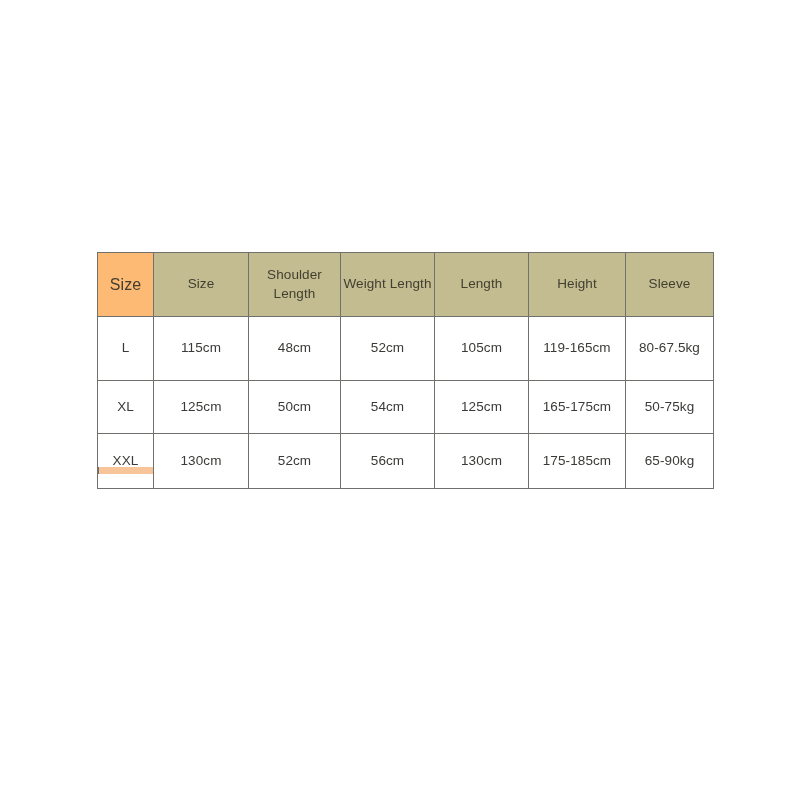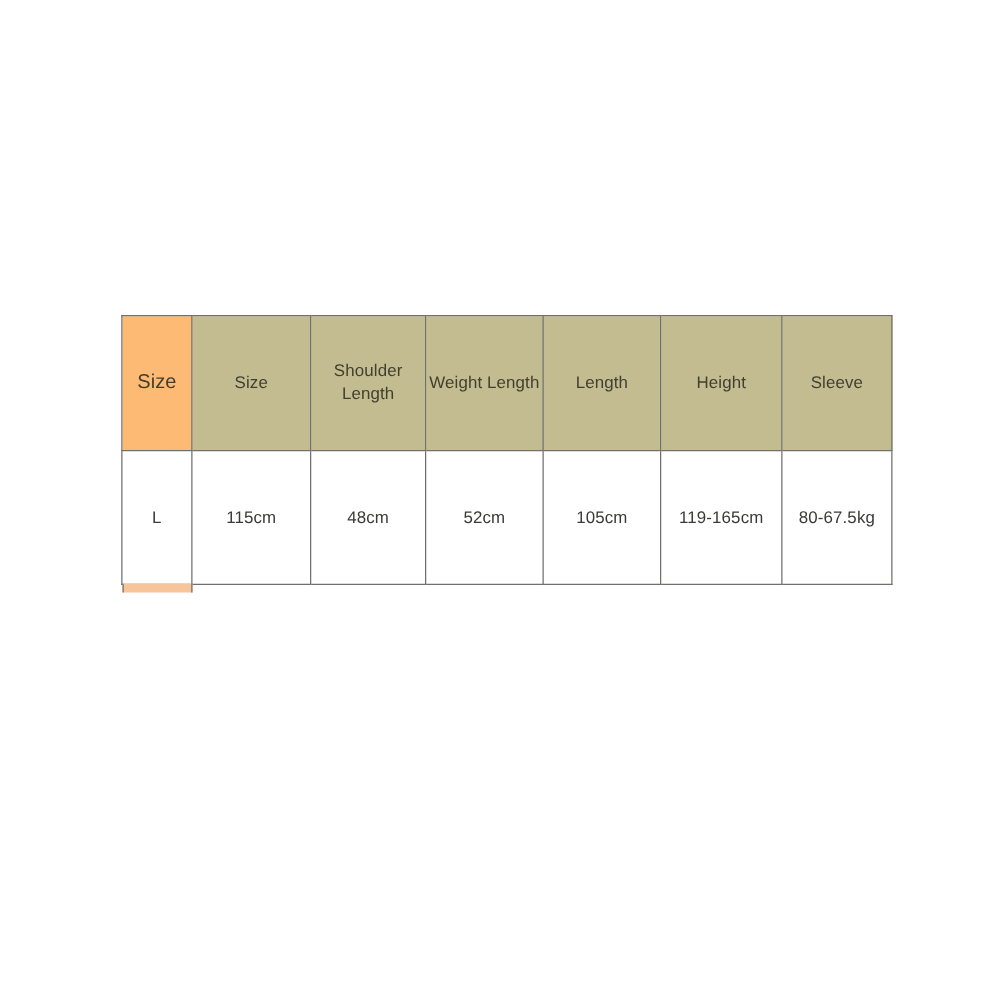--- a/index.html
+++ b/index.html
@@ -124,6 +124,15 @@
         <td>80-67.5kg</td>
       </tr>
 
+      <tr class="data-row-2">
+        <td class="size-cell">XL</td>
+        <td>125cm</td>
+        <td>50cm</td>
+        <td>54cm</td>
+        <td>125cm</td>
+        <td>165-175cm</td>
+        <td>50-75kg</td>
+      </tr>
 
 
     </tbody>

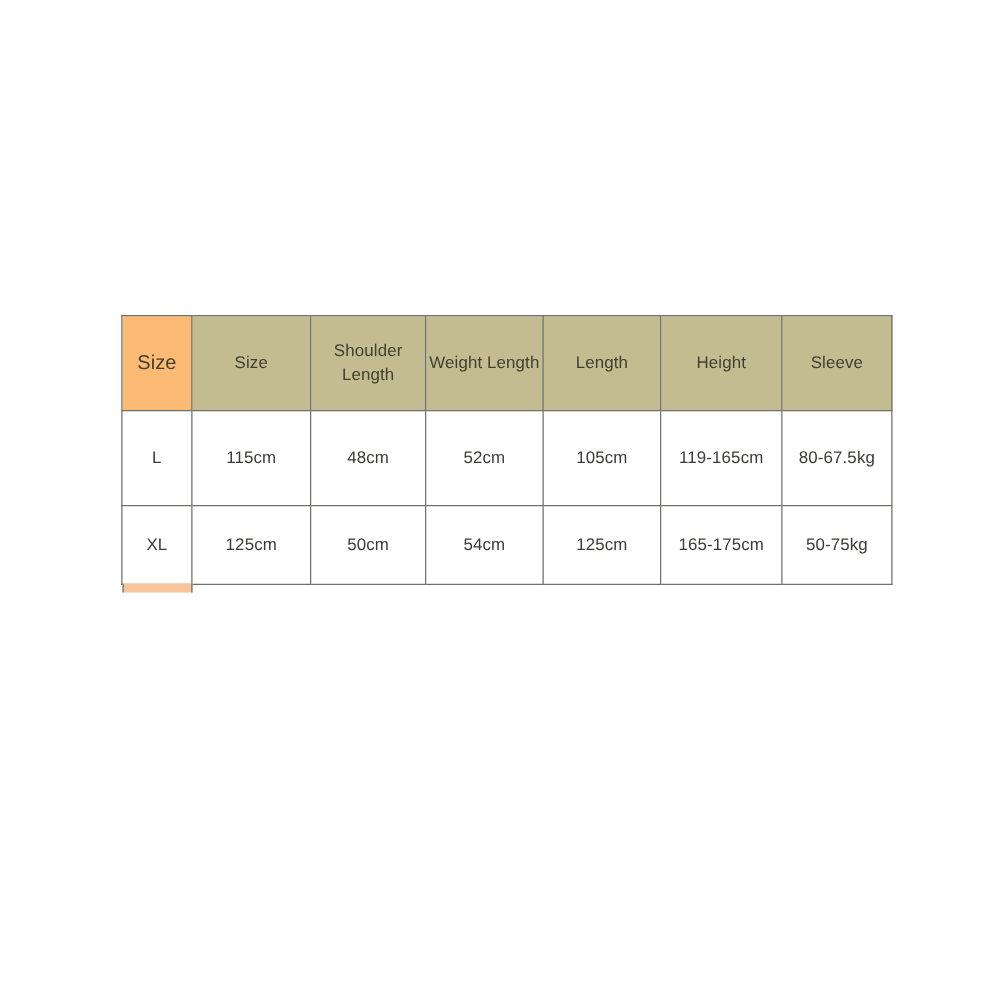--- a/index.html
+++ b/index.html
@@ -134,6 +134,15 @@
         <td>50-75kg</td>
       </tr>
 
+      <tr class="data-row-3">
+        <td class="size-cell">XXL</td>
+        <td>130cm</td>
+        <td>52cm</td>
+        <td>56cm</td>
+        <td>130cm</td>
+        <td>175-185cm</td>
+        <td>65-90kg</td>
+      </tr>
 
     </tbody>
   </table>

